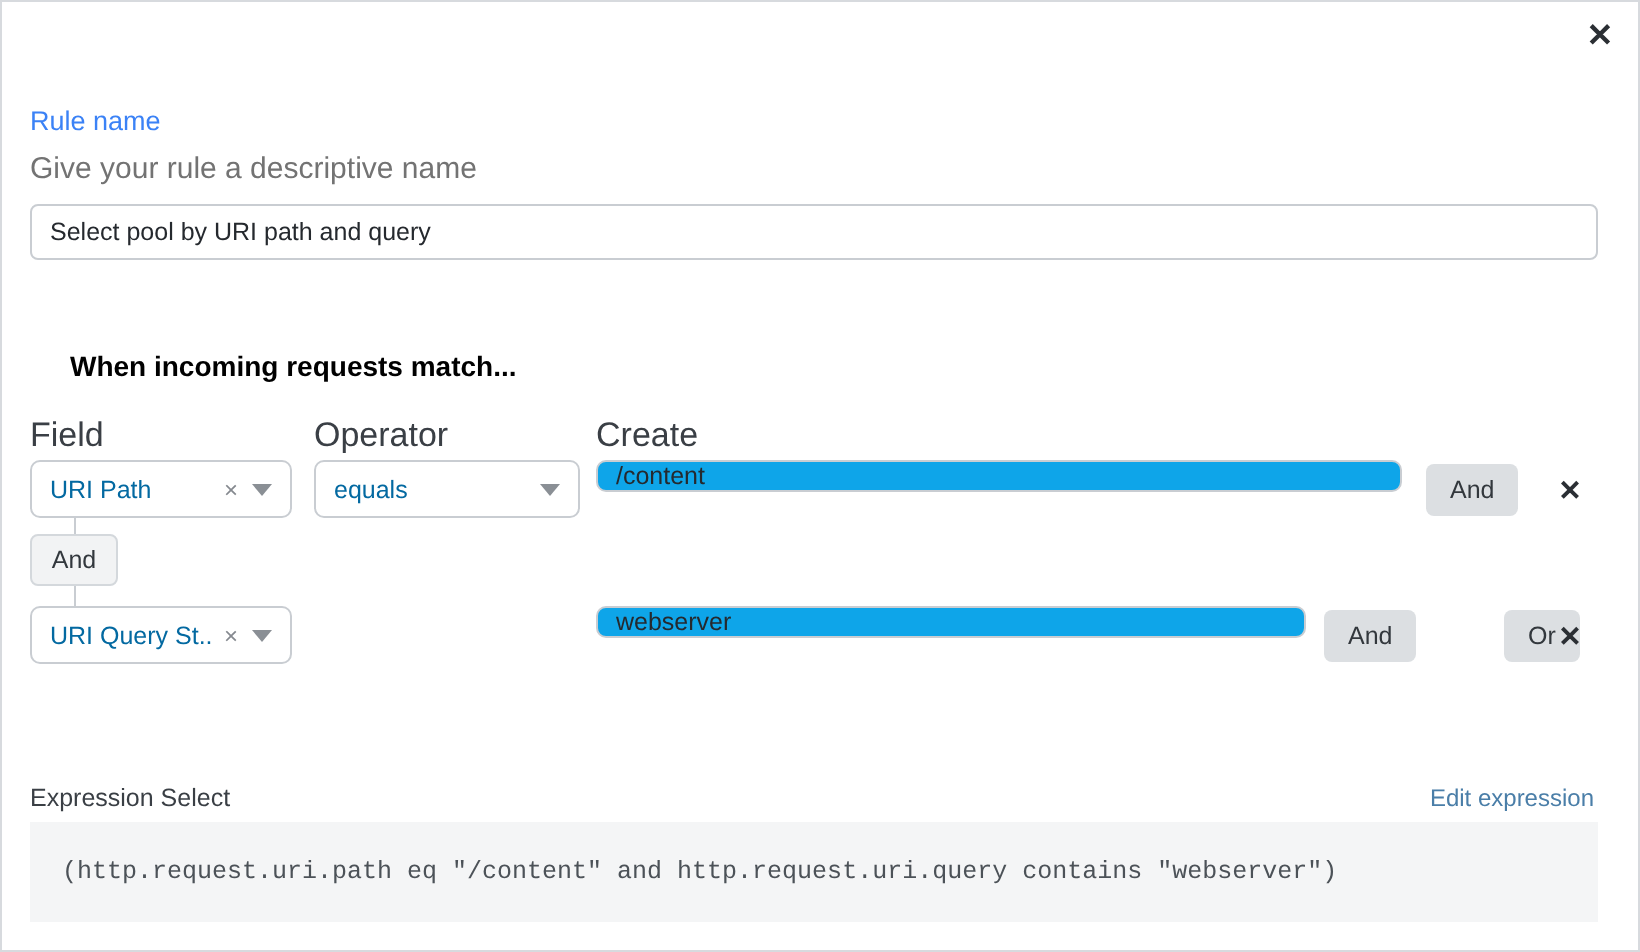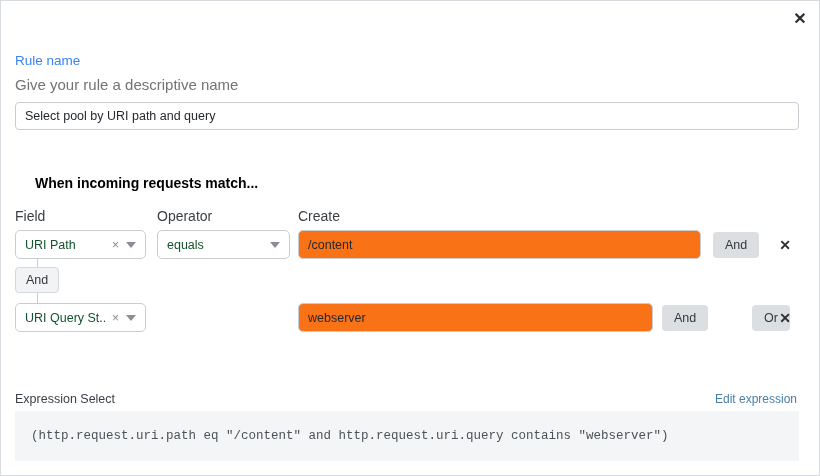--- a/index.html
+++ b/index.html
@@ -84,7 +84,7 @@
   .col-head {
     position: absolute;
     top: 207px;
-    font-size: 14px;
+    font-size: 17px;
     color: #3a3f45;
   }
   .col-head.field { left: 14px; }

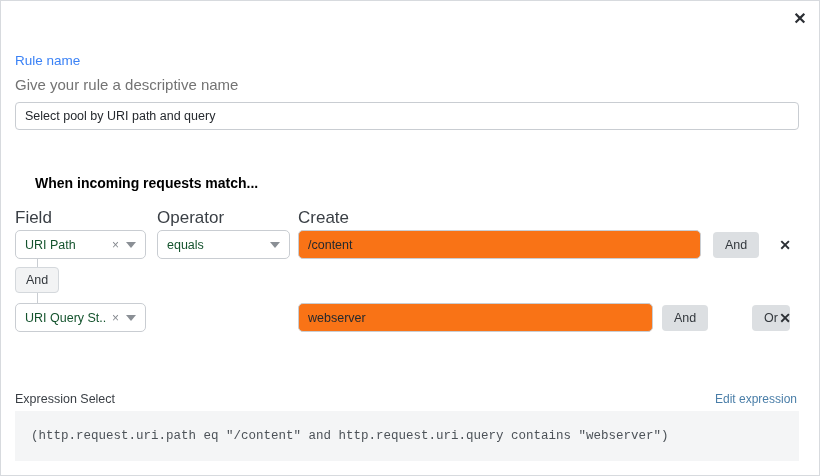--- a/index.html
+++ b/index.html
@@ -108,7 +108,7 @@
   }
   .select-ctl .sel-text {
     font-size: 12.5px;
-    color: #14532d;
+    color: #0369a1;
     padding-left: 9px;
     flex: 1;
     white-space: nowrap;

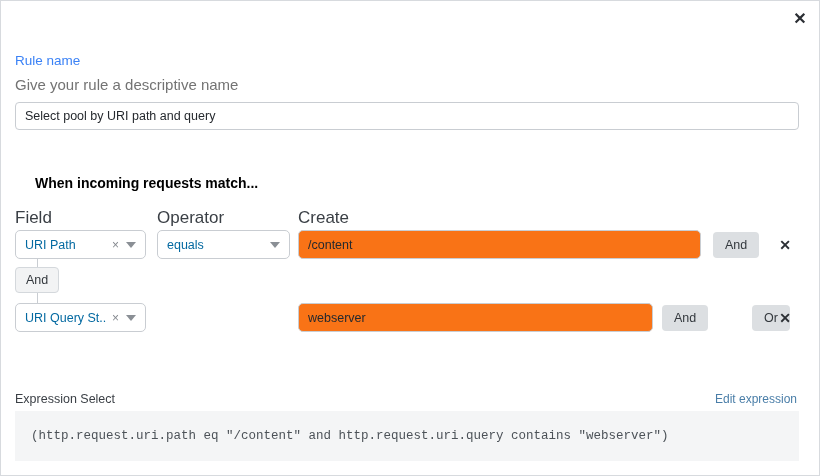--- a/index.html
+++ b/index.html
@@ -135,10 +135,10 @@
 
   .value-input {
     position: absolute;
-    height: 29px;
+    height: 16px;
     border: 1px solid #c9cdd2;
     border-radius: 5px;
-    background: #f97316;
+    background: #0ea5e9;
     font-family: "Liberation Sans", sans-serif;
     font-size: 12.5px;
     color: #25292e;

